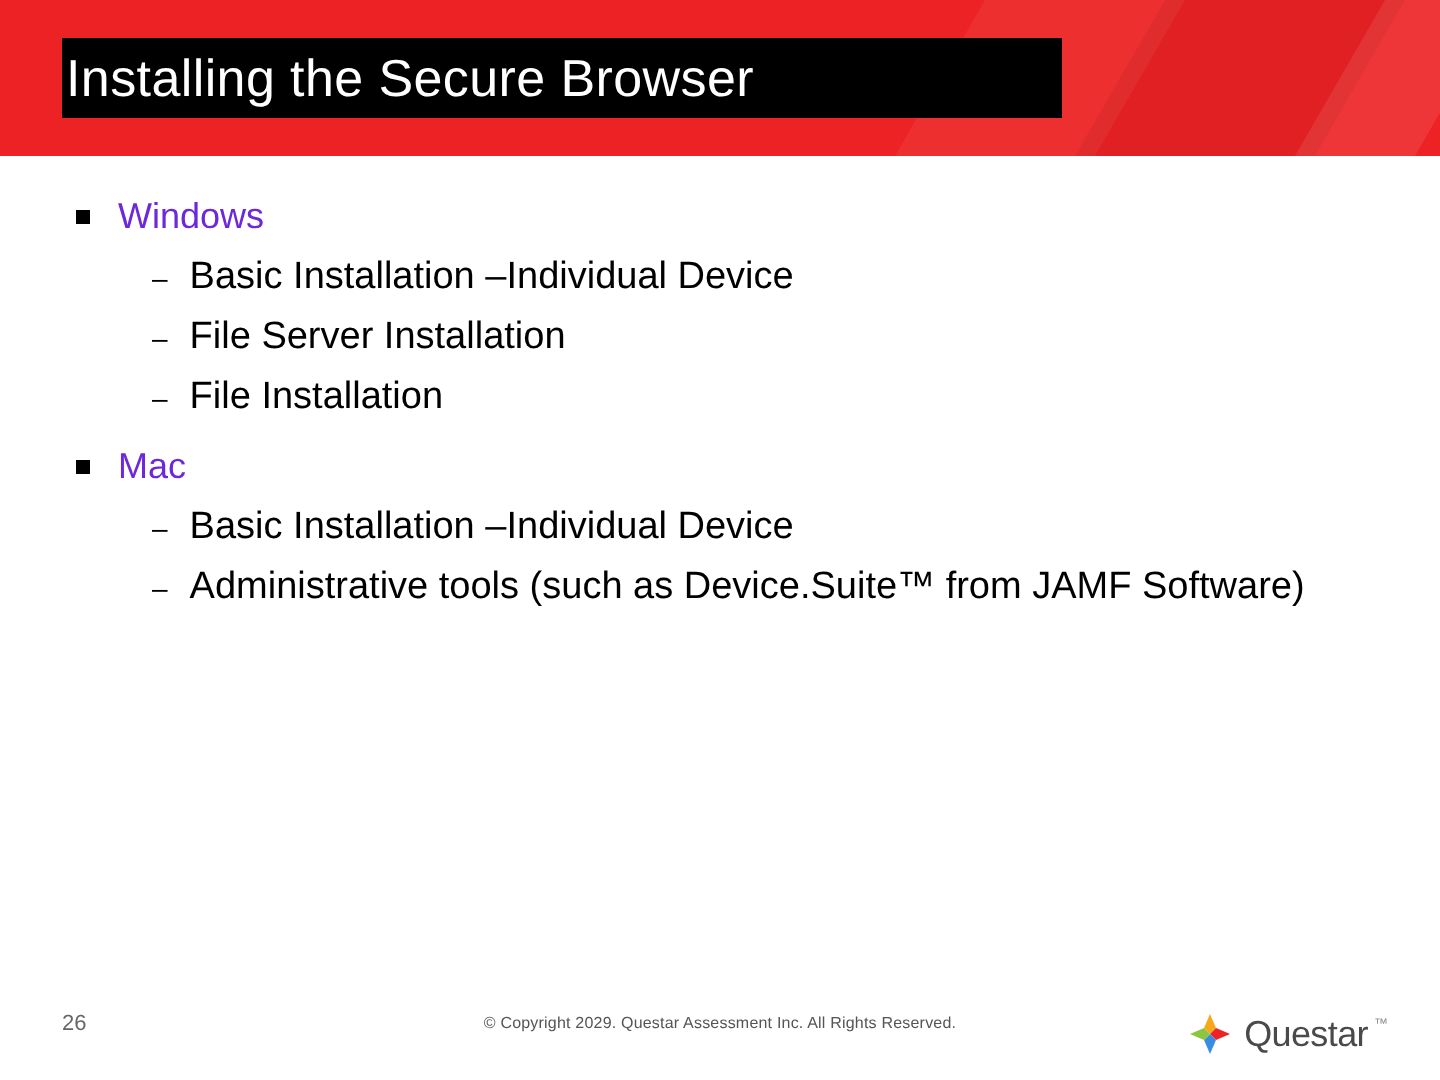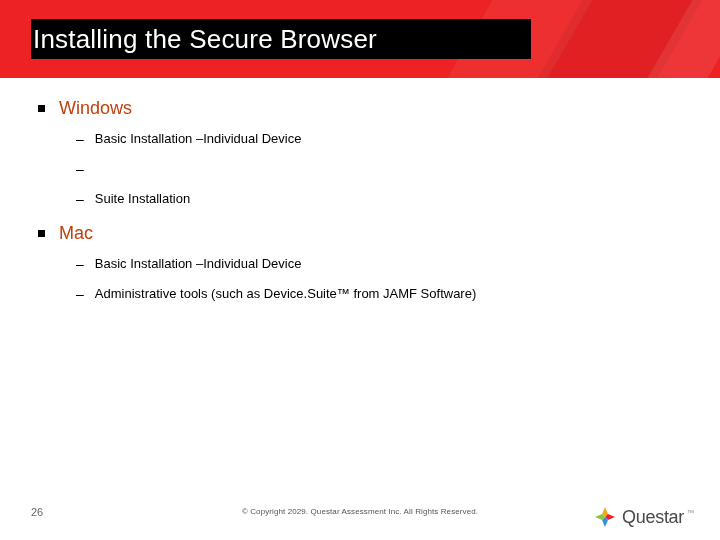--- a/index.html
+++ b/index.html
@@ -14,7 +14,7 @@
   .content { position: absolute; top: 98px; left: 38px; width: 640px; }
   .top-item { display: flex; align-items: flex-start; margin-bottom: 10px; }
   .top-bullet { width: 7px; height: 7px; background: #000; margin-top: 7px; margin-right: 14px; flex-shrink: 0; }
-  .top-label { font-size: 18px; color: #c2410c; }
+  .top-label { font-size: 18px; color: #6d28d9; }
   .sub-list { margin-left: 38px; margin-top: 4px; margin-bottom: 14px; }
   .sub-item { display: flex; align-items: flex-start; margin: 10px 0; }
   .sub-bullet { font-size: 14px; color: #000; margin-right: 11px; line-height: 20px; flex-shrink: 0; }

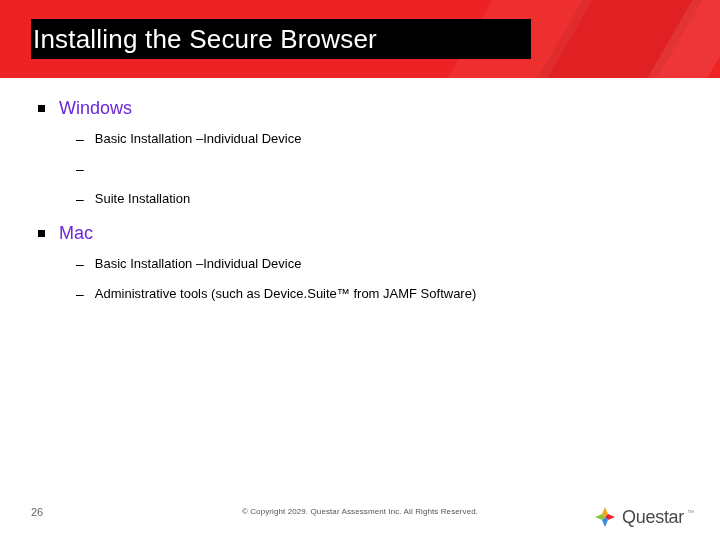--- a/index.html
+++ b/index.html
@@ -18,7 +18,7 @@
   .sub-list { margin-left: 38px; margin-top: 4px; margin-bottom: 14px; }
   .sub-item { display: flex; align-items: flex-start; margin: 10px 0; }
   .sub-bullet { font-size: 14px; color: #000; margin-right: 11px; line-height: 20px; flex-shrink: 0; }
-  .sub-label { font-size: 13px; color: #000; line-height: 20px; }
+  .sub-label { font-size: 19px; color: #000; line-height: 20px; }
   .footer { position: absolute; bottom: 0; left: 0; width: 720px; height: 50px; padding-left: 48px; }
   .page-num { position: absolute; left: 31px; bottom: 22px; font-size: 11px; color: #666; }
   .copyright { position: absolute; left: 0; width: 720px; text-align: center; bottom: 24px; font-size: 8px; color: #555; letter-spacing: 0.1px; }

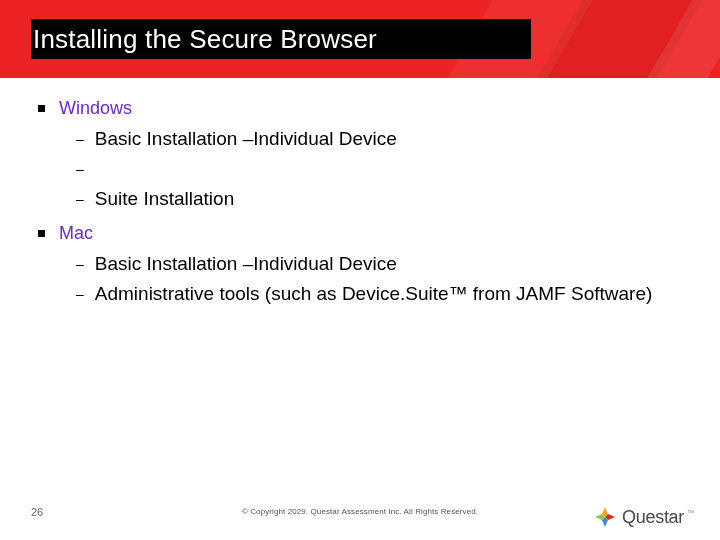--- a/index.html
+++ b/index.html
@@ -54,6 +54,7 @@
       </div>
       <div class="sub-item">
         <span class="sub-bullet">–</span>
+        <span class="sub-label">File Server Installation</span>
       </div>
       <div class="sub-item">
         <span class="sub-bullet">–</span>

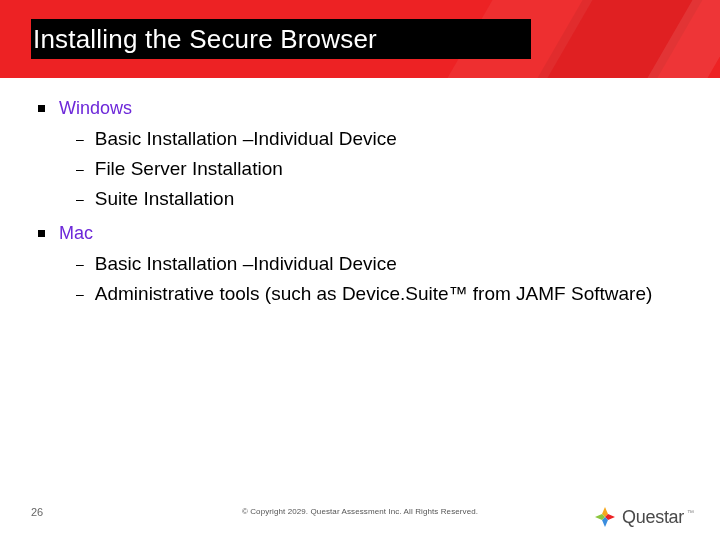--- a/index.html
+++ b/index.html
@@ -58,7 +58,7 @@
       </div>
       <div class="sub-item">
         <span class="sub-bullet">–</span>
-        <span class="sub-label">Suite Installation</span>
+        <span class="sub-label">File Installation</span>
       </div>
     </div>
 

